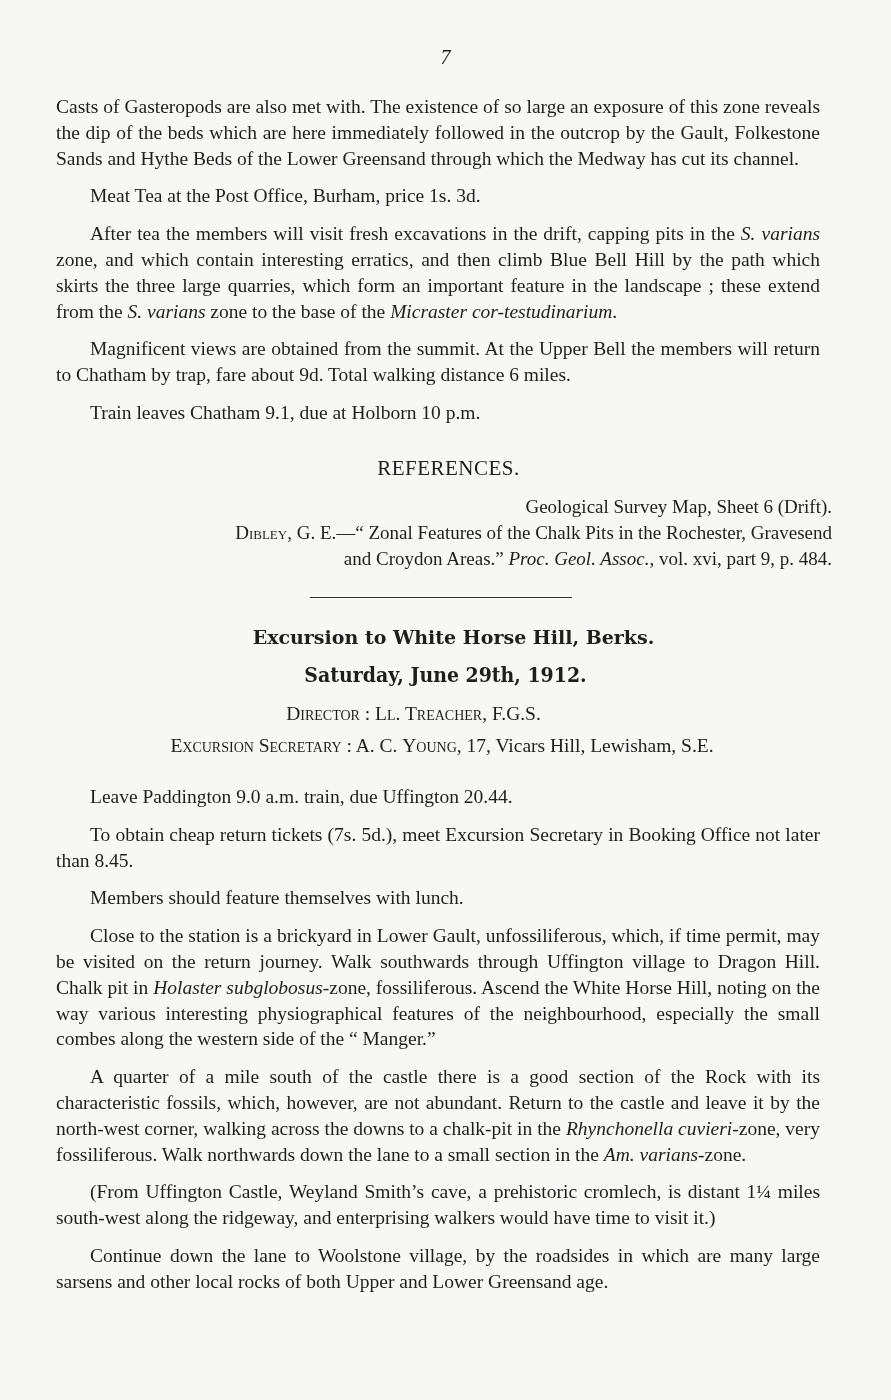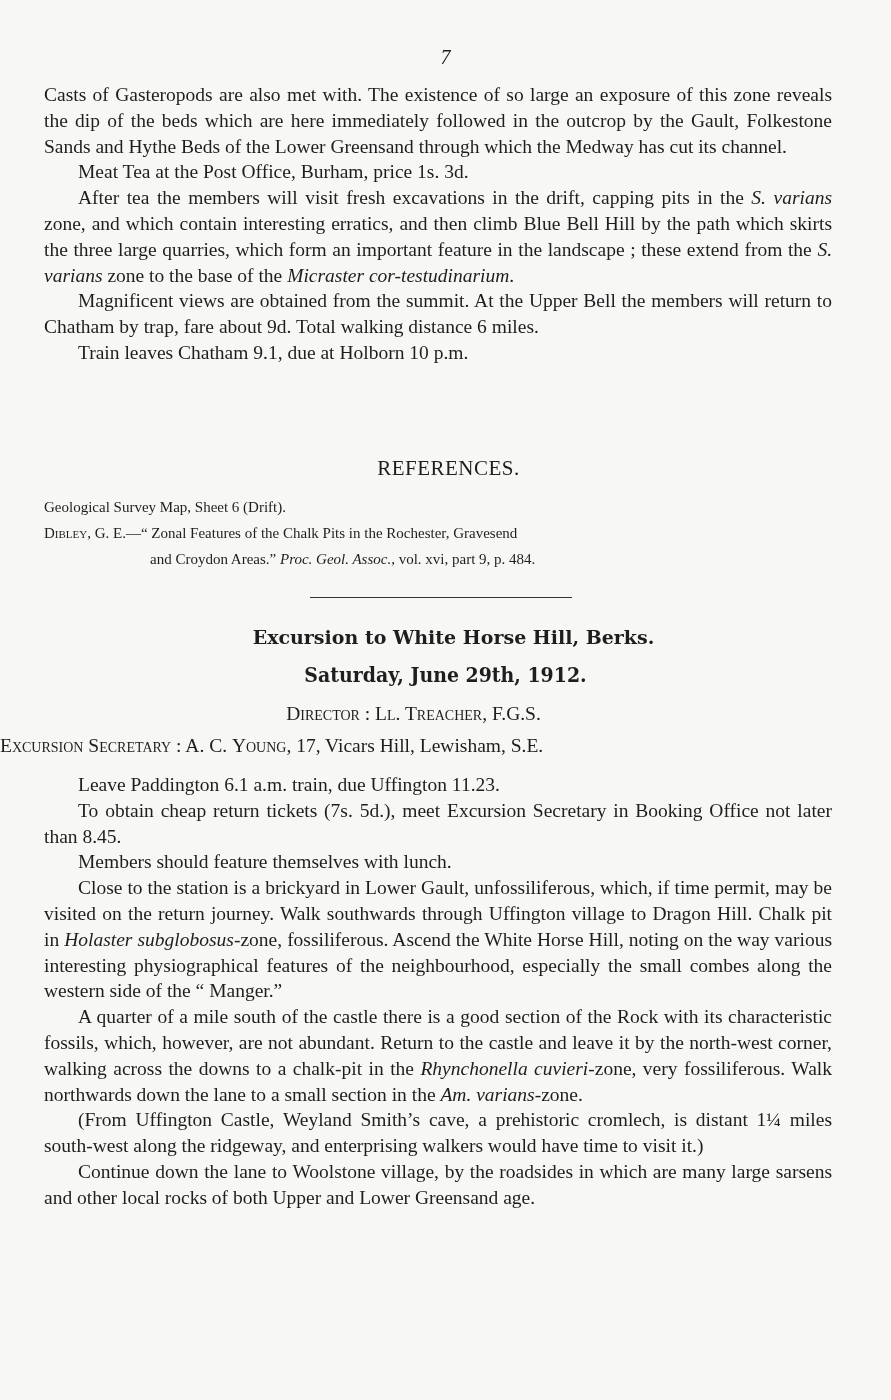--- a/index.html
+++ b/index.html
@@ -37,7 +37,7 @@
       text-align: justify;
     }
     .text-block p {
-      margin: 0;
+      margin: 12px;
     }
     .text-block p.indent {
       text-indent: 34px;

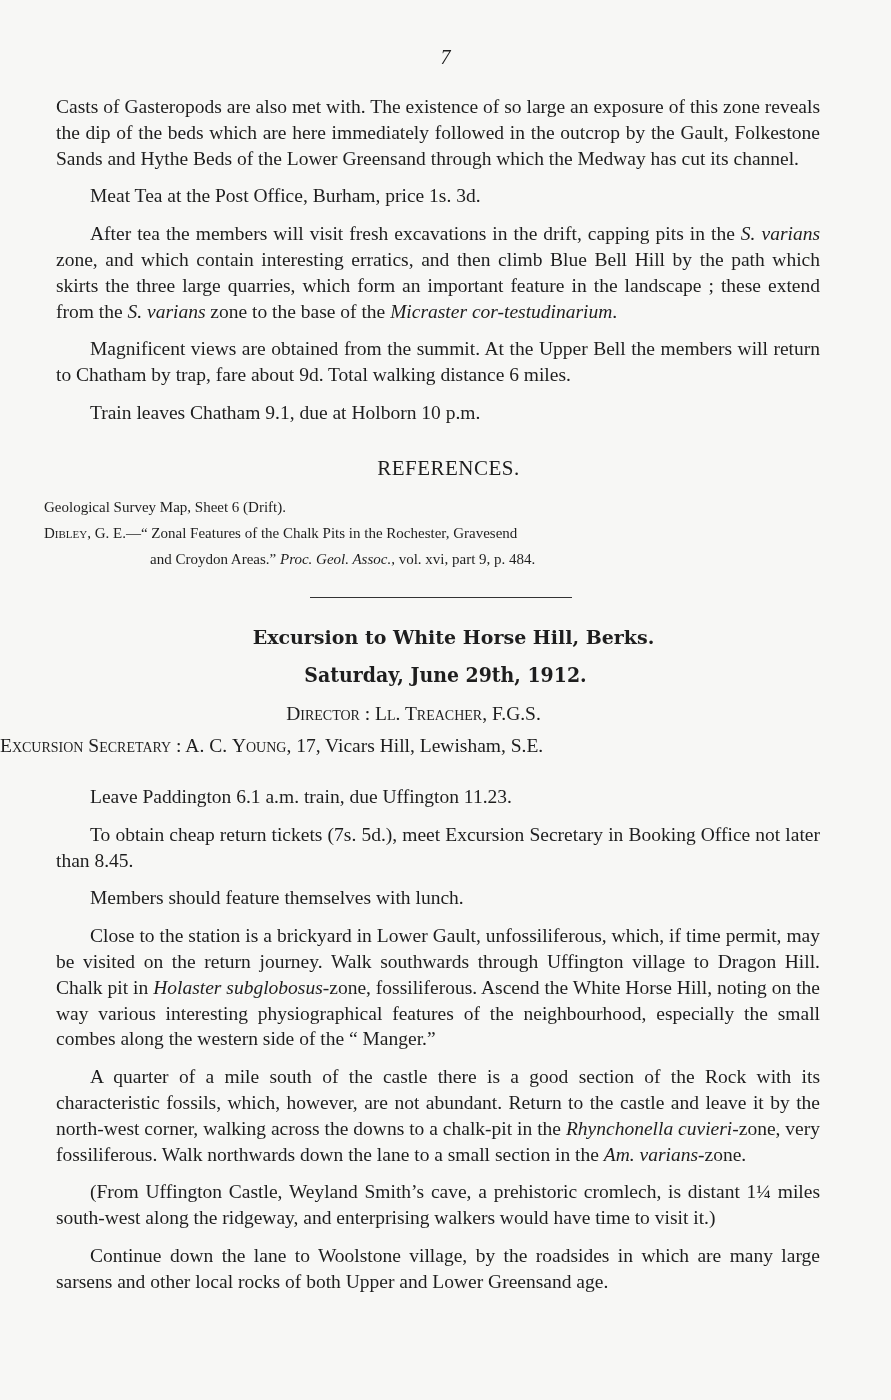--- a/index.html
+++ b/index.html
@@ -58,8 +58,9 @@
       left: 44px;
       top: 494px;
       width: 788px;
-      font-size: 15px;
+      font-size: 19px;
       line-height: 26px;
+      text-align: right;
     }
     .refs p { margin: 0; }
     .refs .hang { padding-left: 106px; }

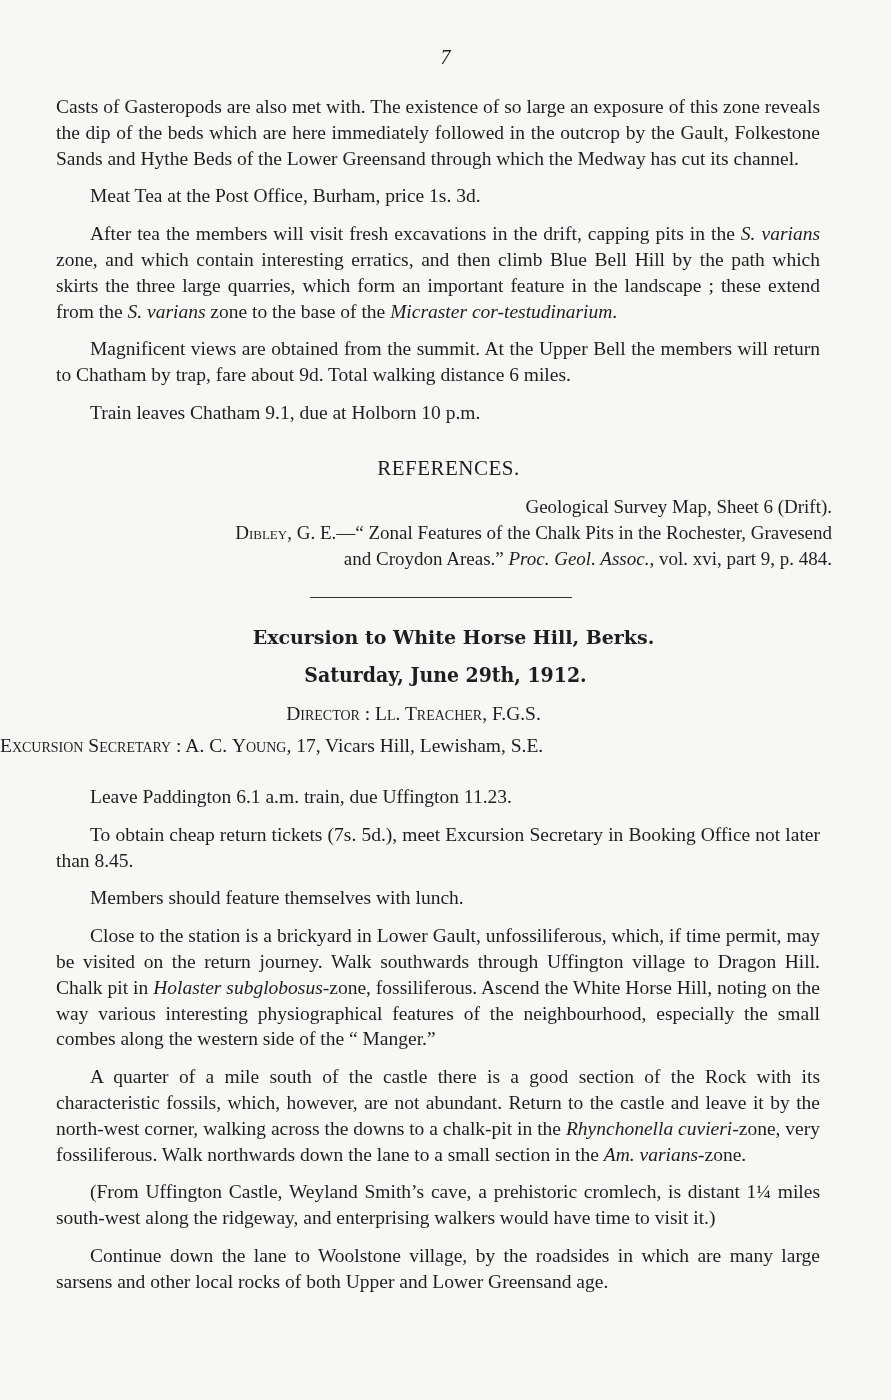--- a/index.html
+++ b/index.html
@@ -105,6 +105,7 @@
       position: absolute;
       top: 735px;
       left: 0; width: 884px;
+      text-align: center;
       font-size: 19.5px;
     }
   </style>

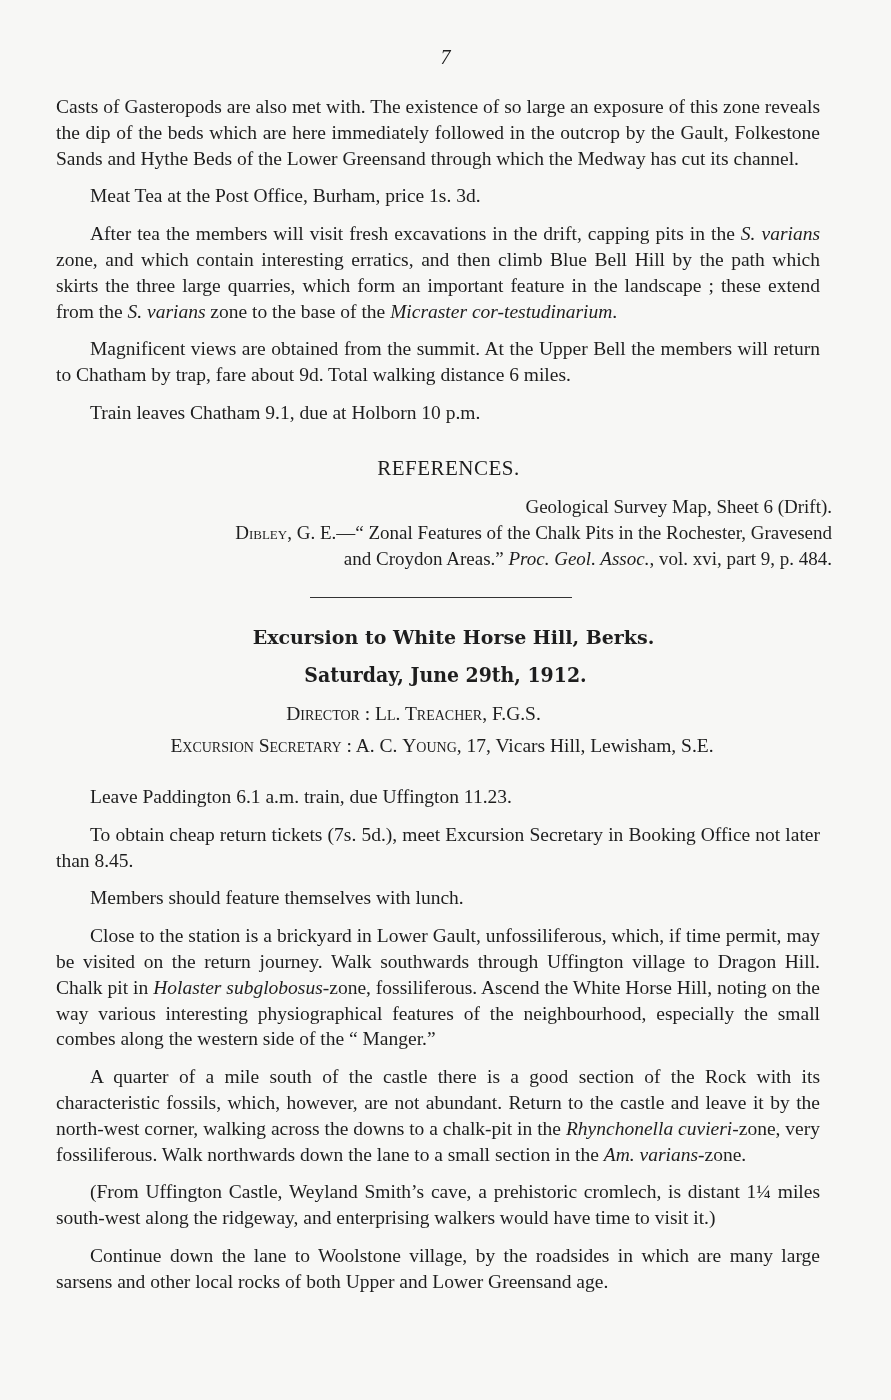--- a/index.html
+++ b/index.html
@@ -142,7 +142,7 @@
   <div class="secretary"><span class="sc">Excursion Secretary</span><span> : </span><span>A. C. </span><span class="sc">Young</span><span>, 17, Vicars Hill, Lewisham, S.E.</span></div>
 
   <div class="text-block" style="top:772px;">
-    <p class="indent">Leave Paddington 6.1 a.m. train, due Uffington 11.23.</p>
+    <p class="indent">Leave Paddington 9.0 a.m. train, due Uffington 20.44.</p>
     <p class="indent">To obtain cheap return tickets (7s. 5d.), meet Excursion Secretary in Booking Office not later than 8.45.</p>
     <p class="indent">Members should feature themselves with lunch.</p>
     <p class="indent"><span>Close to the station is a brickyard in Lower Gault, unfossiliferous, which, if time permit, may be visited on the return journey. Walk southwards through Uffington village to Dragon Hill. Chalk pit in </span><i>Holaster subglobosus</i><span>-zone, fossiliferous. Ascend the White Horse Hill, noting on the way various interesting physiographical features of the neighbourhood, especially the small combes along the western side of the “ Manger.”</span></p>

